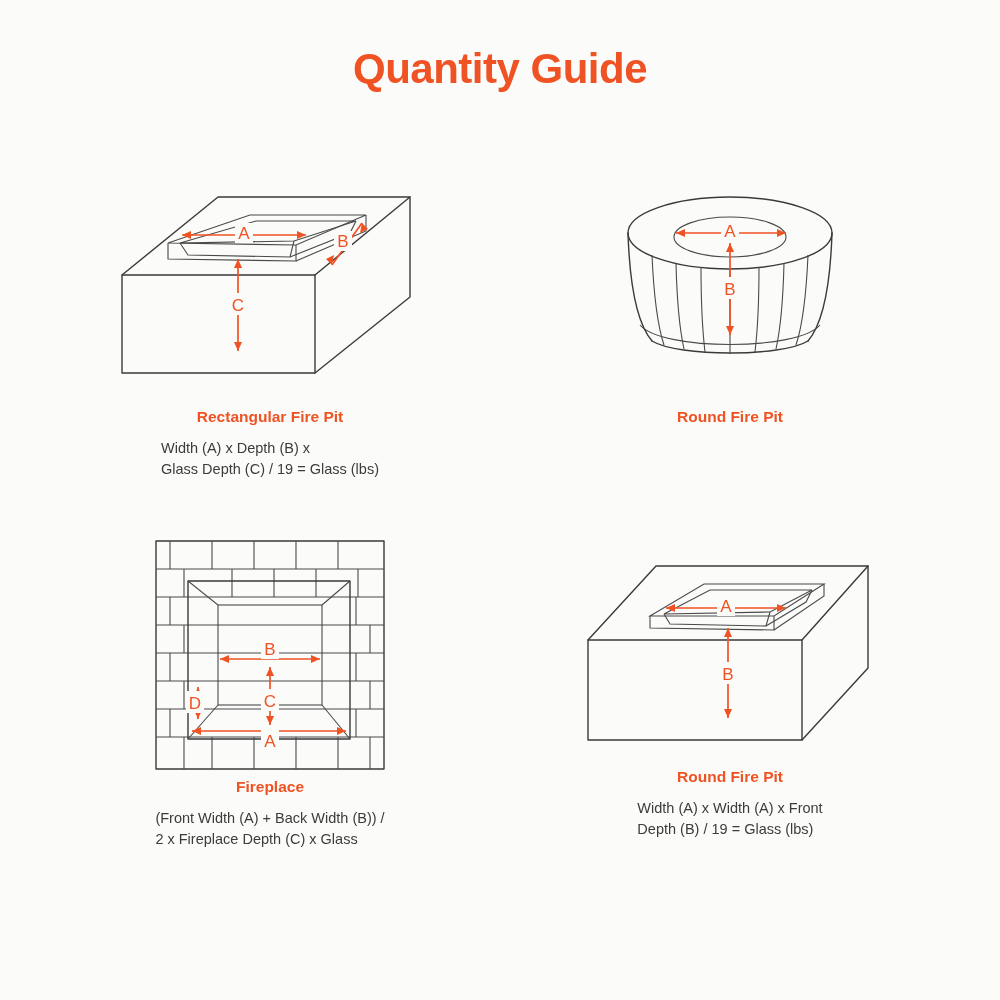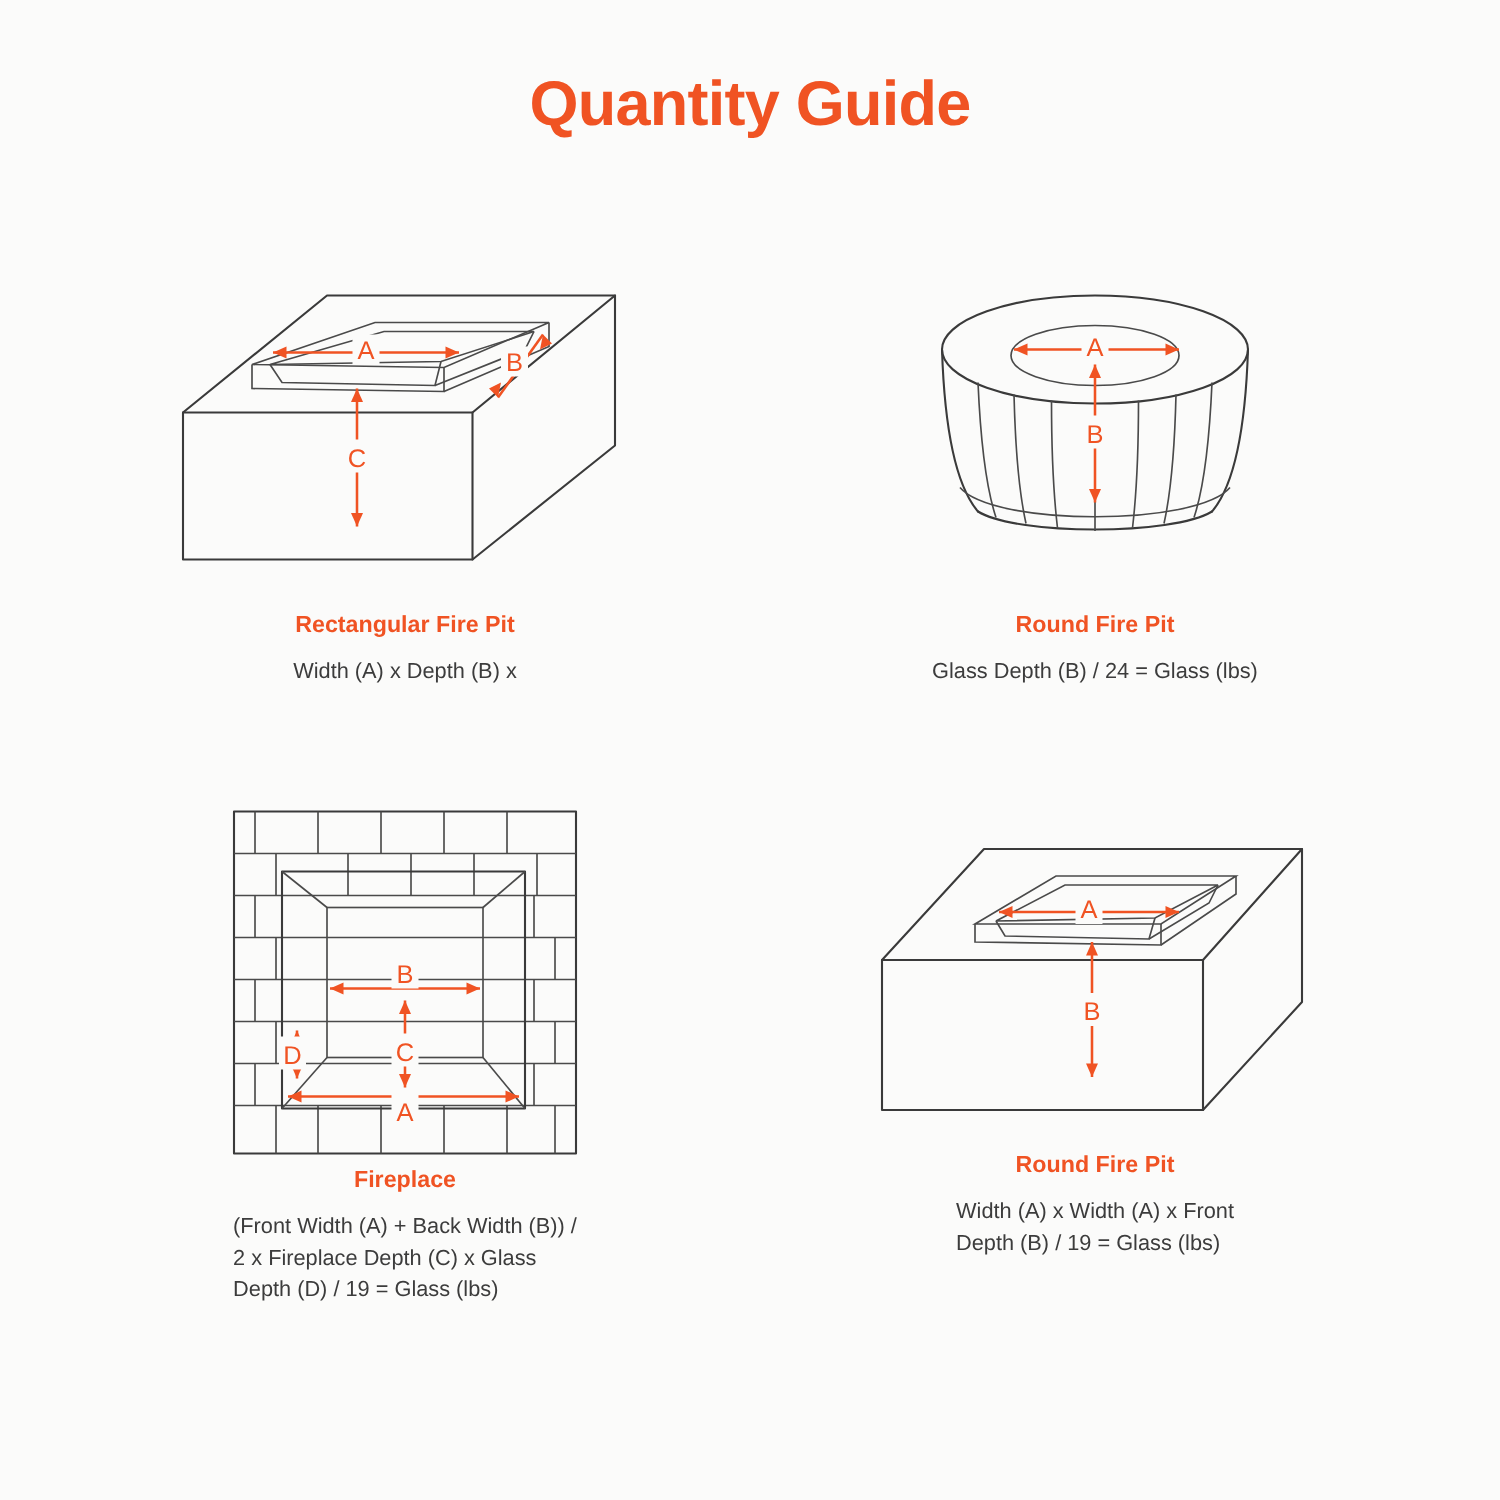--- a/index.html
+++ b/index.html
@@ -169,7 +169,6 @@
       </div>
       <div class="cap-title">Round Fire Pit</div>
       <div class="cap-formula">
-        <div>Glass Depth (B) / 24 = Glass (lbs)</div>
       </div>
     </div>
 

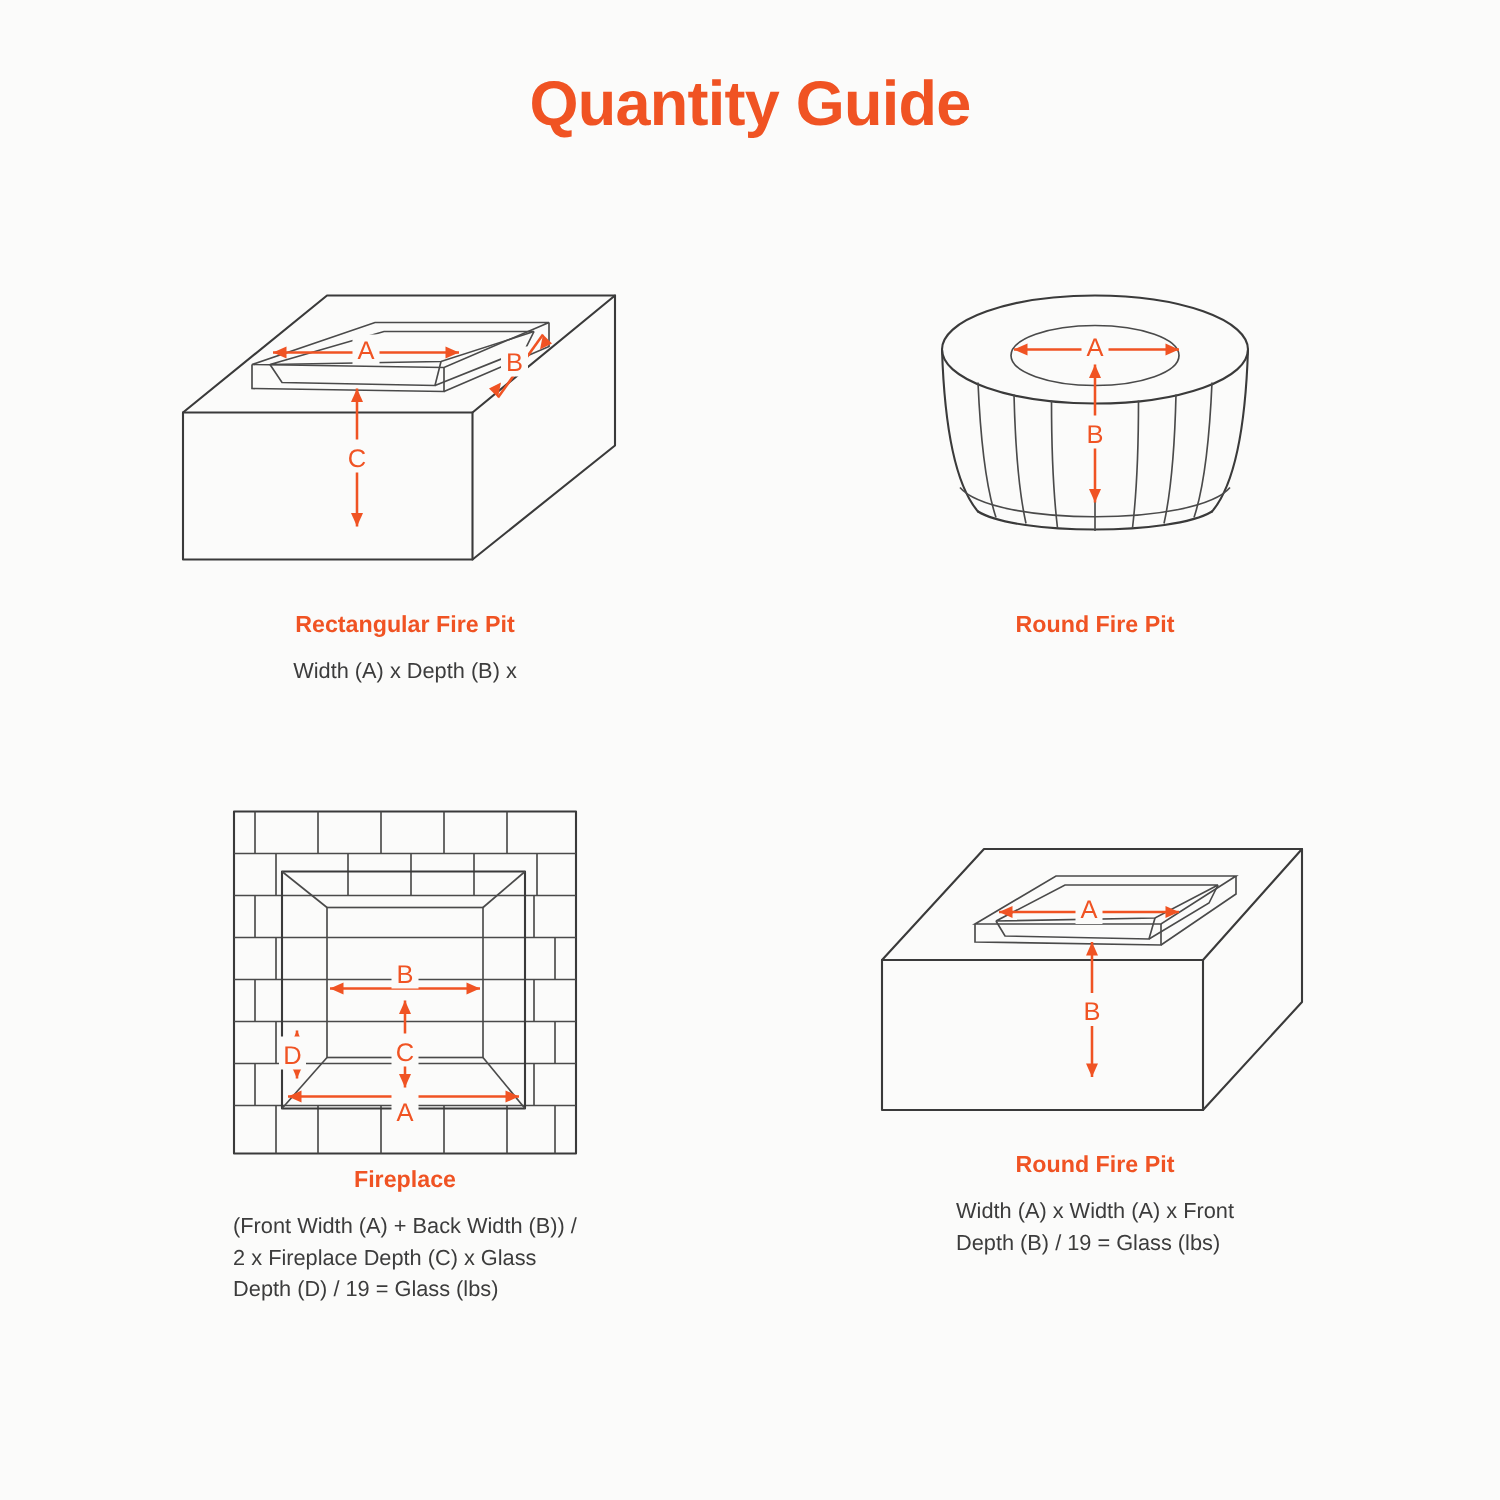--- a/index.html
+++ b/index.html
@@ -128,6 +128,7 @@
       <div class="cap-title">Rectangular Fire Pit</div>
       <div class="cap-formula">
         <div>Width (A) x Depth (B) x</div>
+        <div>Glass Depth (C) / 19 = Glass (lbs)</div>
       </div>
     </div>
 

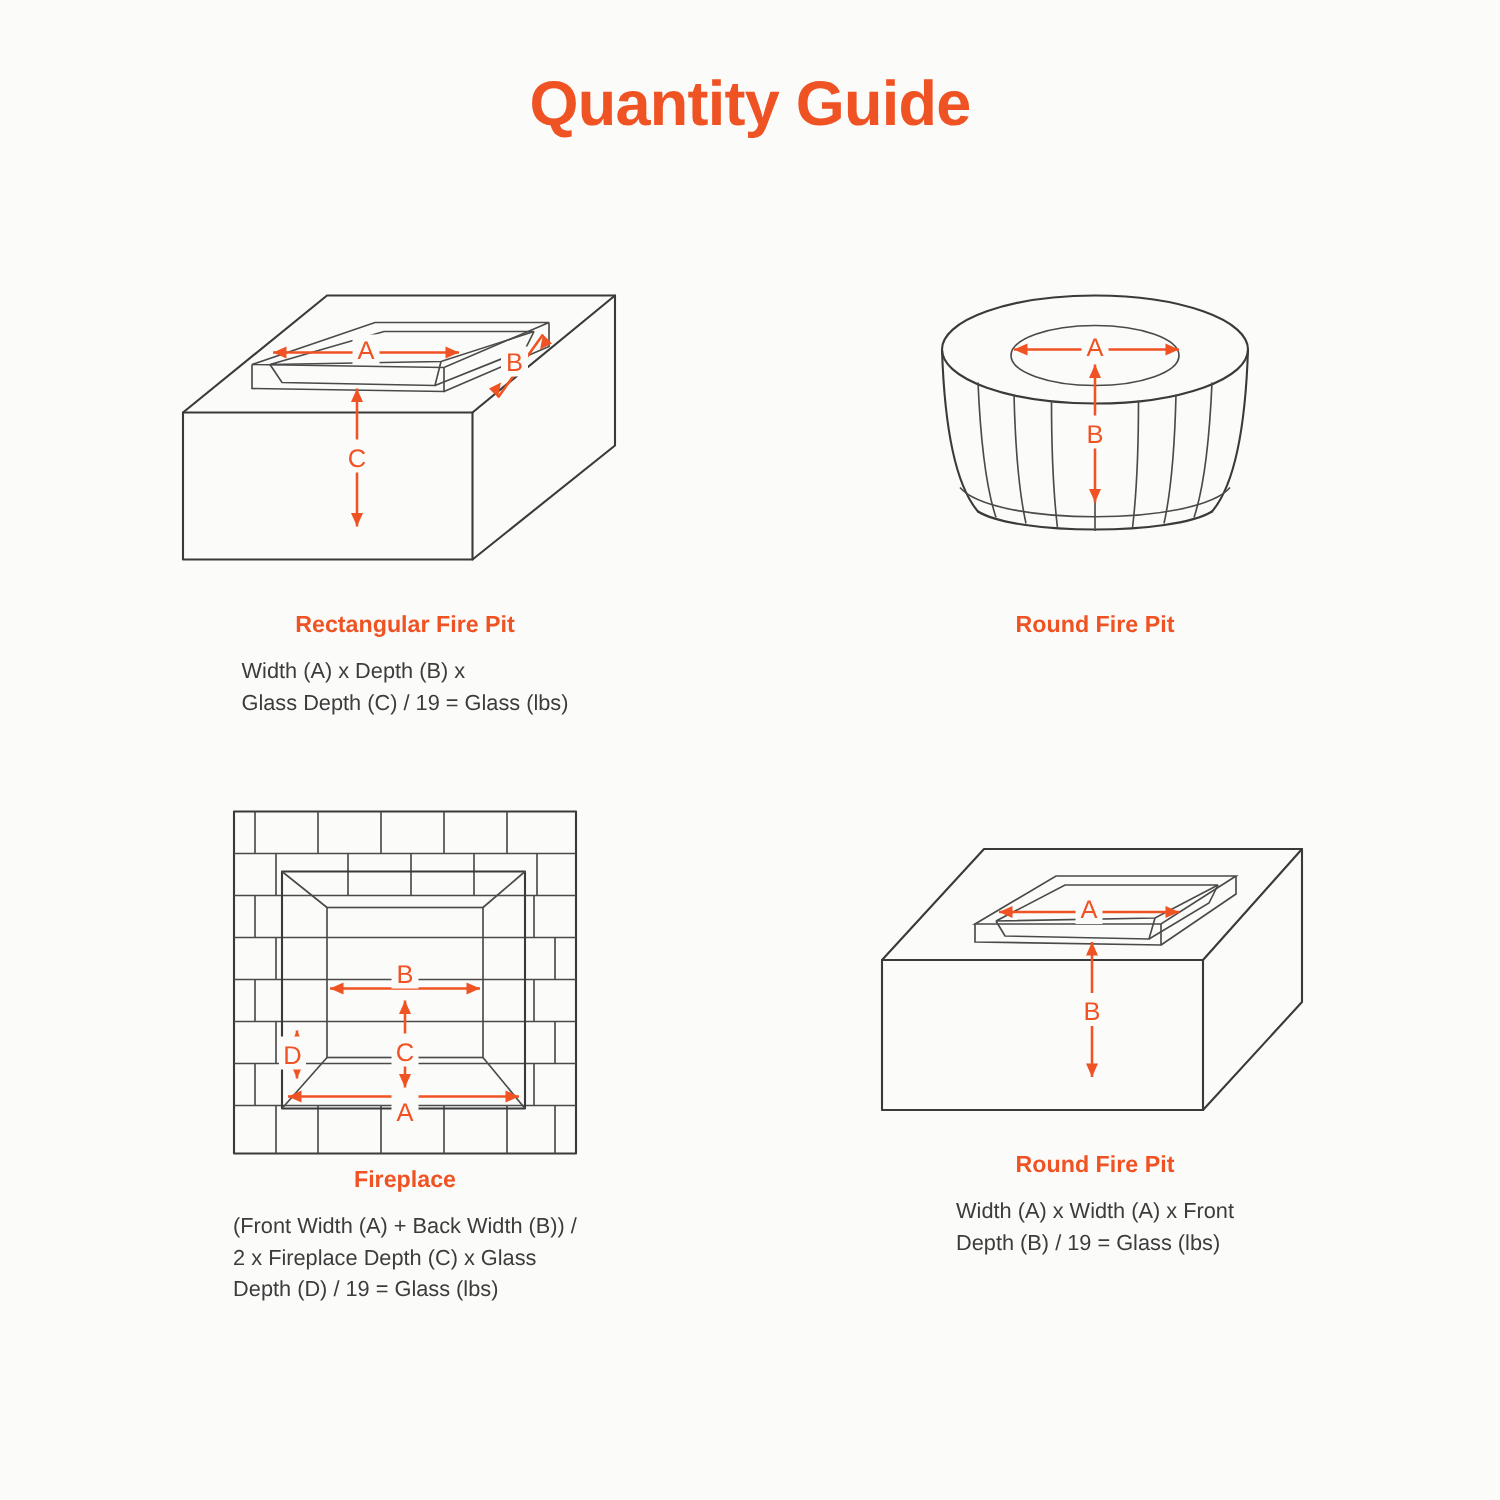--- a/index.html
+++ b/index.html
@@ -255,7 +255,6 @@
       <div class="cap-formula">
         <div>(Front Width (A) + Back Width (B)) /</div>
         <div>2 x Fireplace Depth (C) x Glass</div>
-        <div>Depth (D) / 19 = Glass (lbs)</div>
       </div>
     </div>
 

